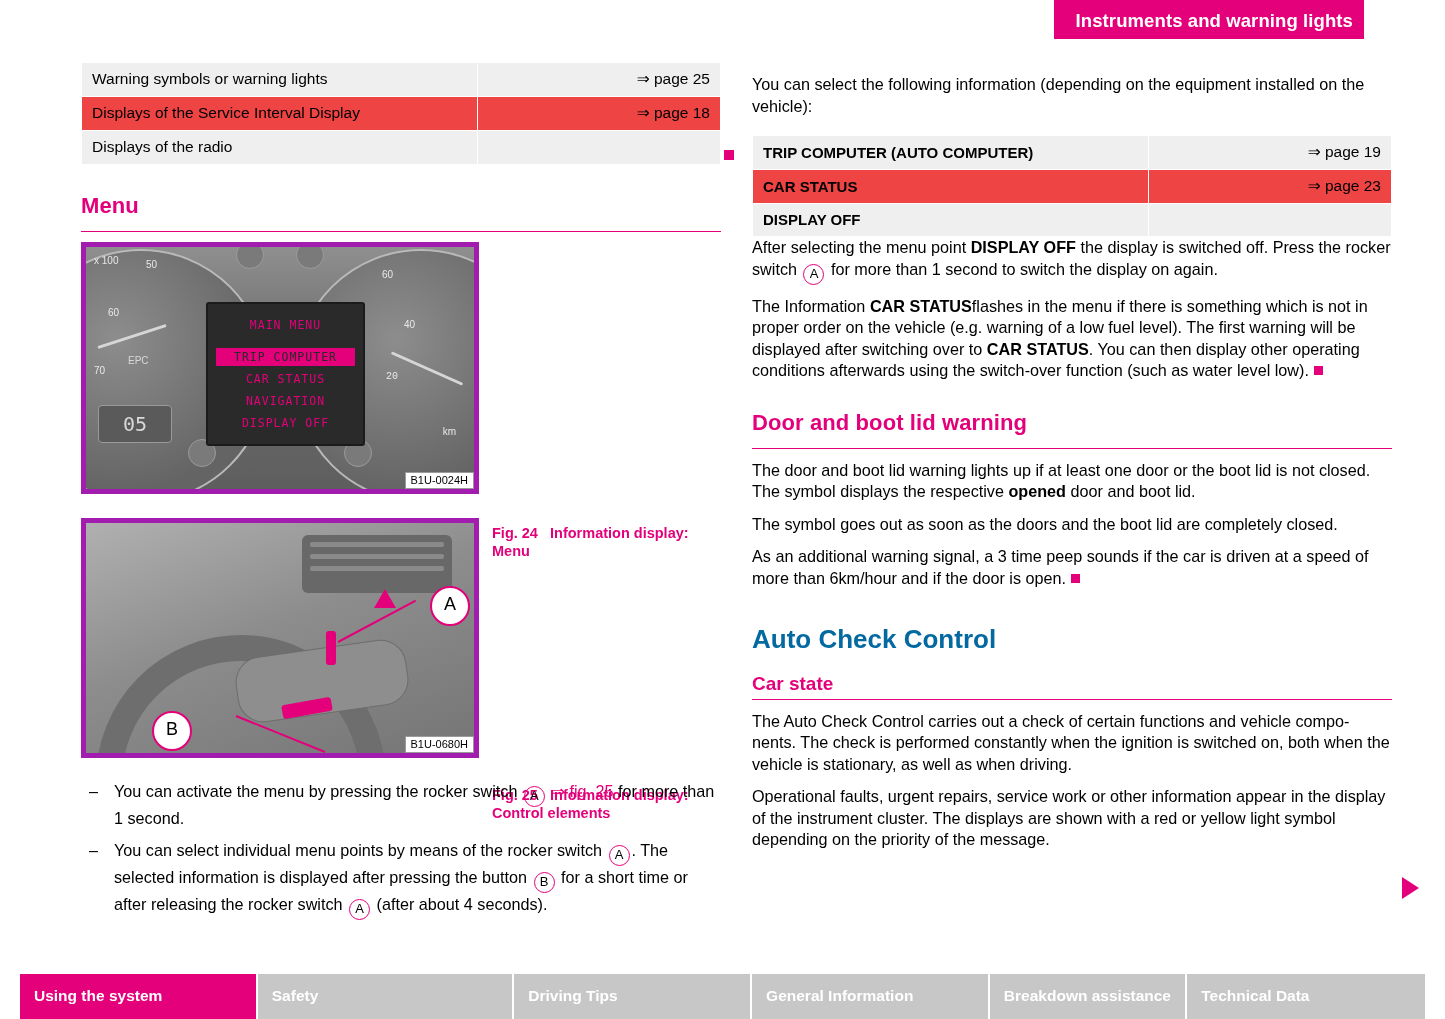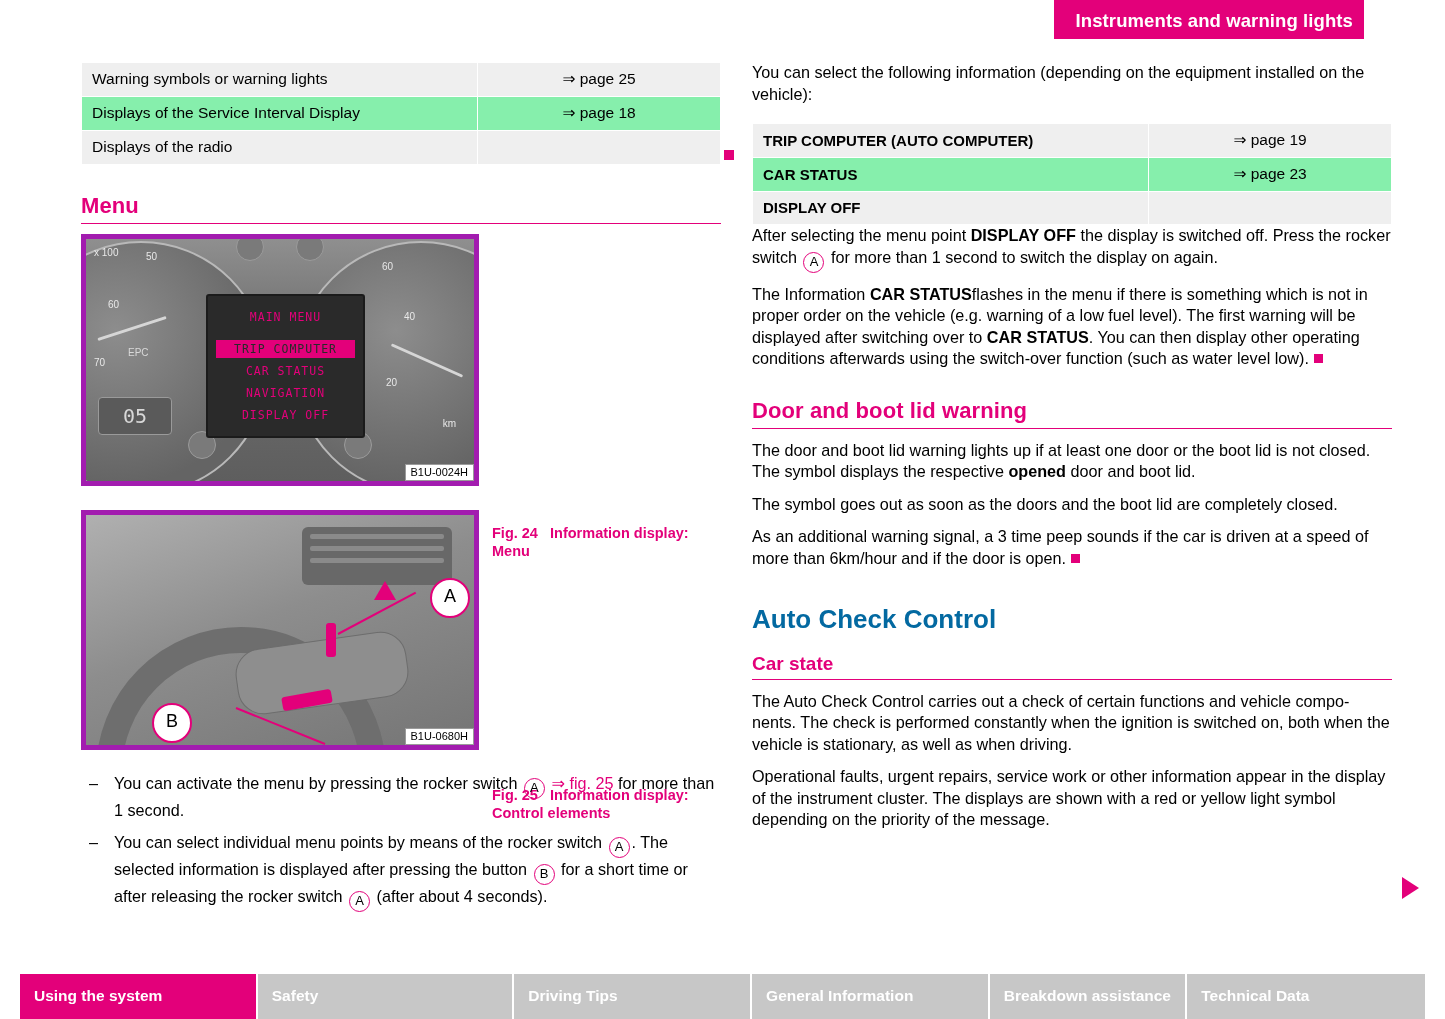--- a/index.html
+++ b/index.html
@@ -84,7 +84,7 @@
     vertical-align: middle;
   }
   table.info td.c1 { width: 62%; }
-  table.info td.c2 { width: 38%; text-align: center; }
+  table.info td.c2 { width: 38%; text-align: right; }
   table.info tr.alt td { background: #86efac; }
   table.info td.b { font-weight: bold; font-size: 15px; }
   

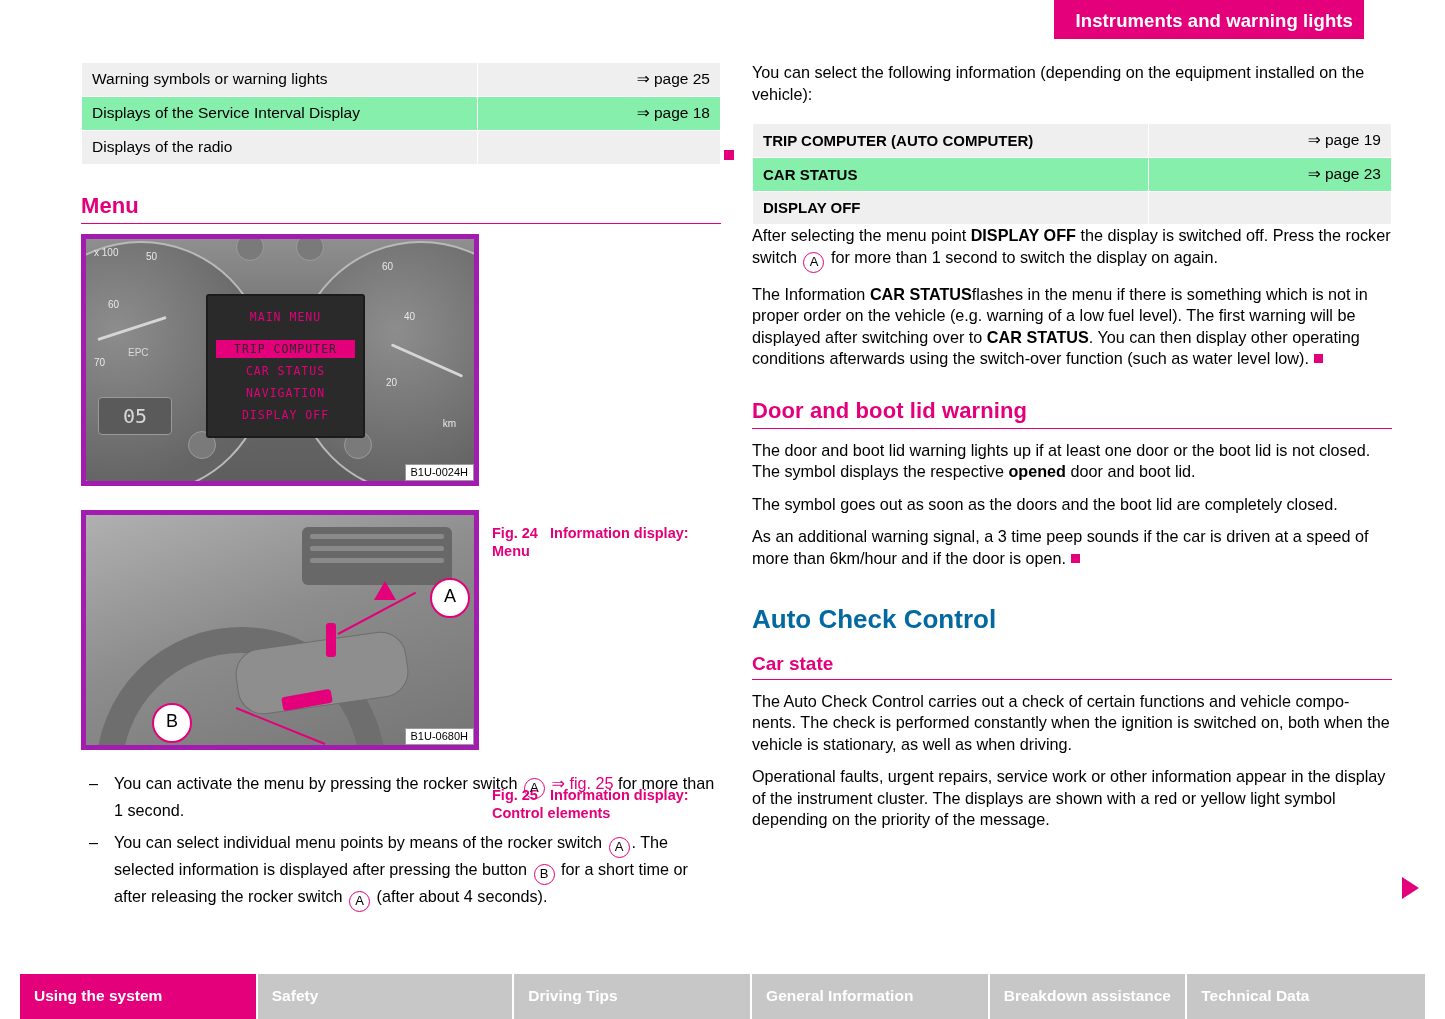--- a/index.html
+++ b/index.html
@@ -504,7 +504,7 @@
 
   <div class="col-right">
 
-    <p class="body first" style="margin-top:0;">You can select the following information (depending on the equipment installed on the vehicle):</p>
+    <p class="body first" style="margin-top:12px;">You can select the following information (depending on the equipment installed on the vehicle):</p>
 
     <table class="info" style="margin-top:18px;">
       <tbody>

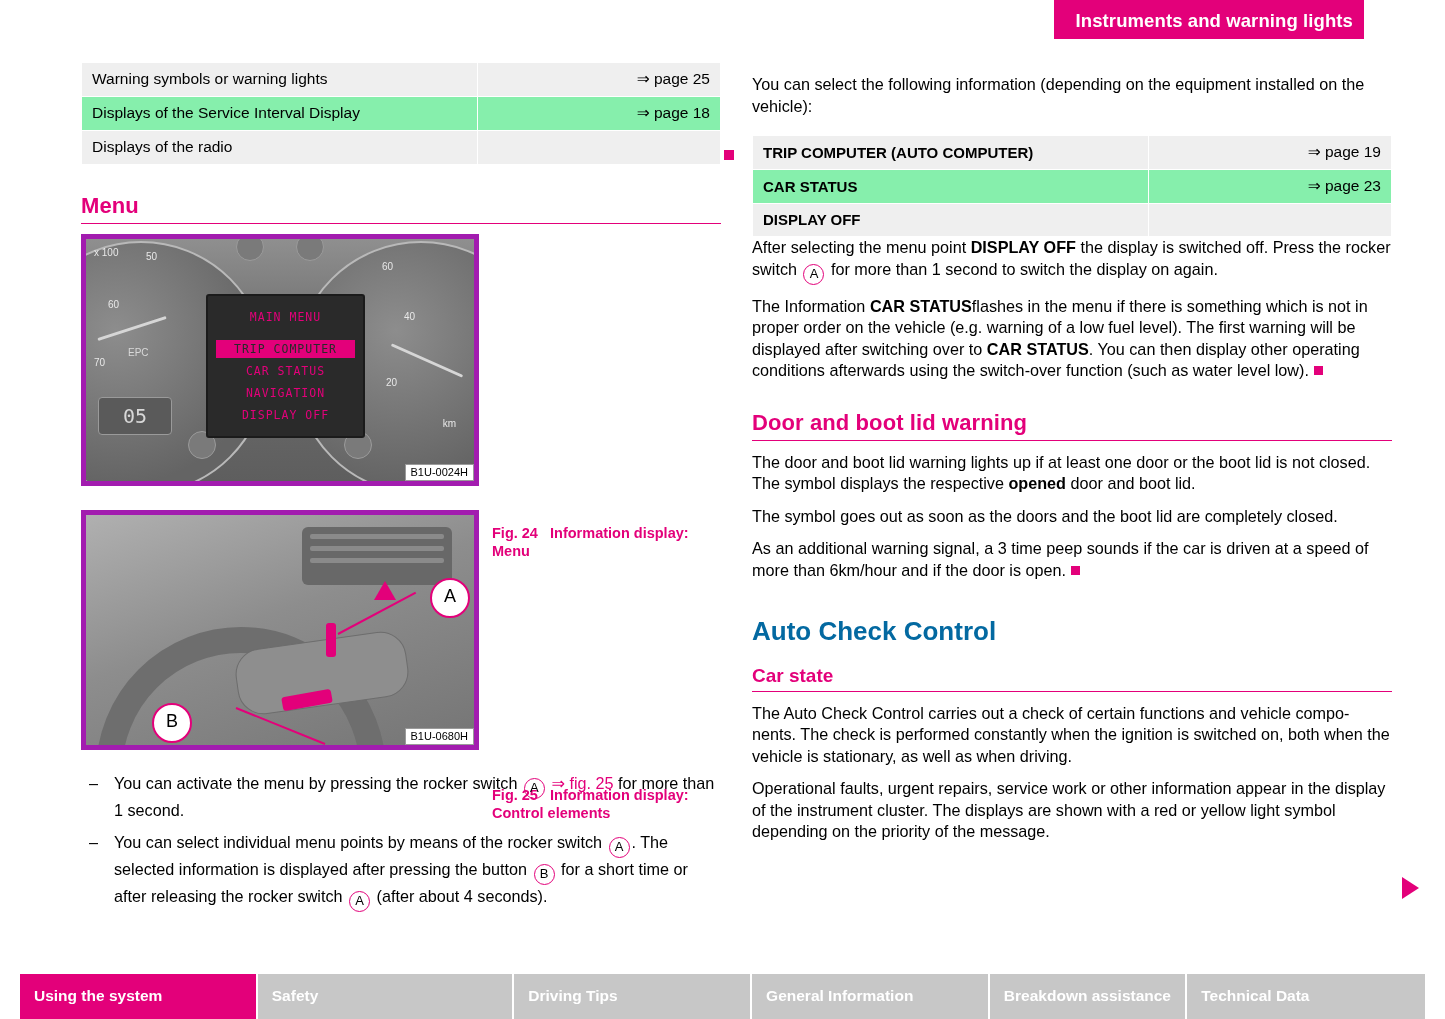--- a/index.html
+++ b/index.html
@@ -85,7 +85,7 @@
   }
   table.info td.c1 { width: 62%; }
   table.info td.c2 { width: 38%; text-align: right; }
-  table.info tr.alt td { background: #86efac; }
+  table.info tr.alt td { background: #ef4444; }
   table.info td.b { font-weight: bold; font-size: 15px; }
   
   h2.sec {

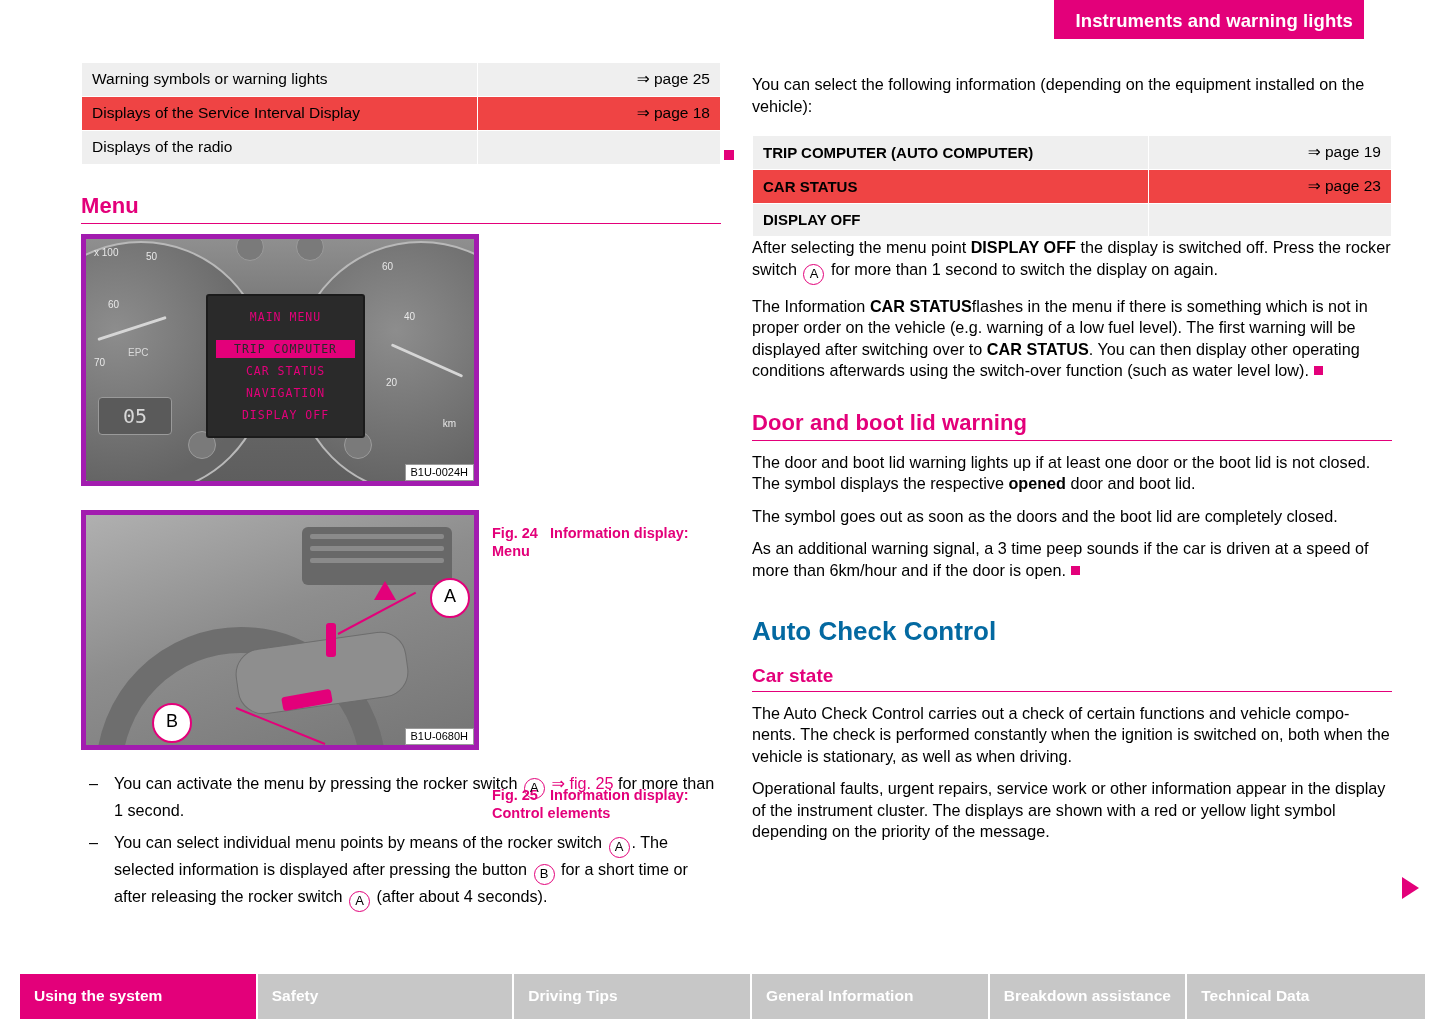--- a/index.html
+++ b/index.html
@@ -97,7 +97,7 @@
   }
   h2.sec.rule {
     border-bottom: 1.5px solid #e3007a;
-    padding-bottom: 4px;
+    padding-bottom: 12px;
   }
   h1.big {
     color: #0369a1;

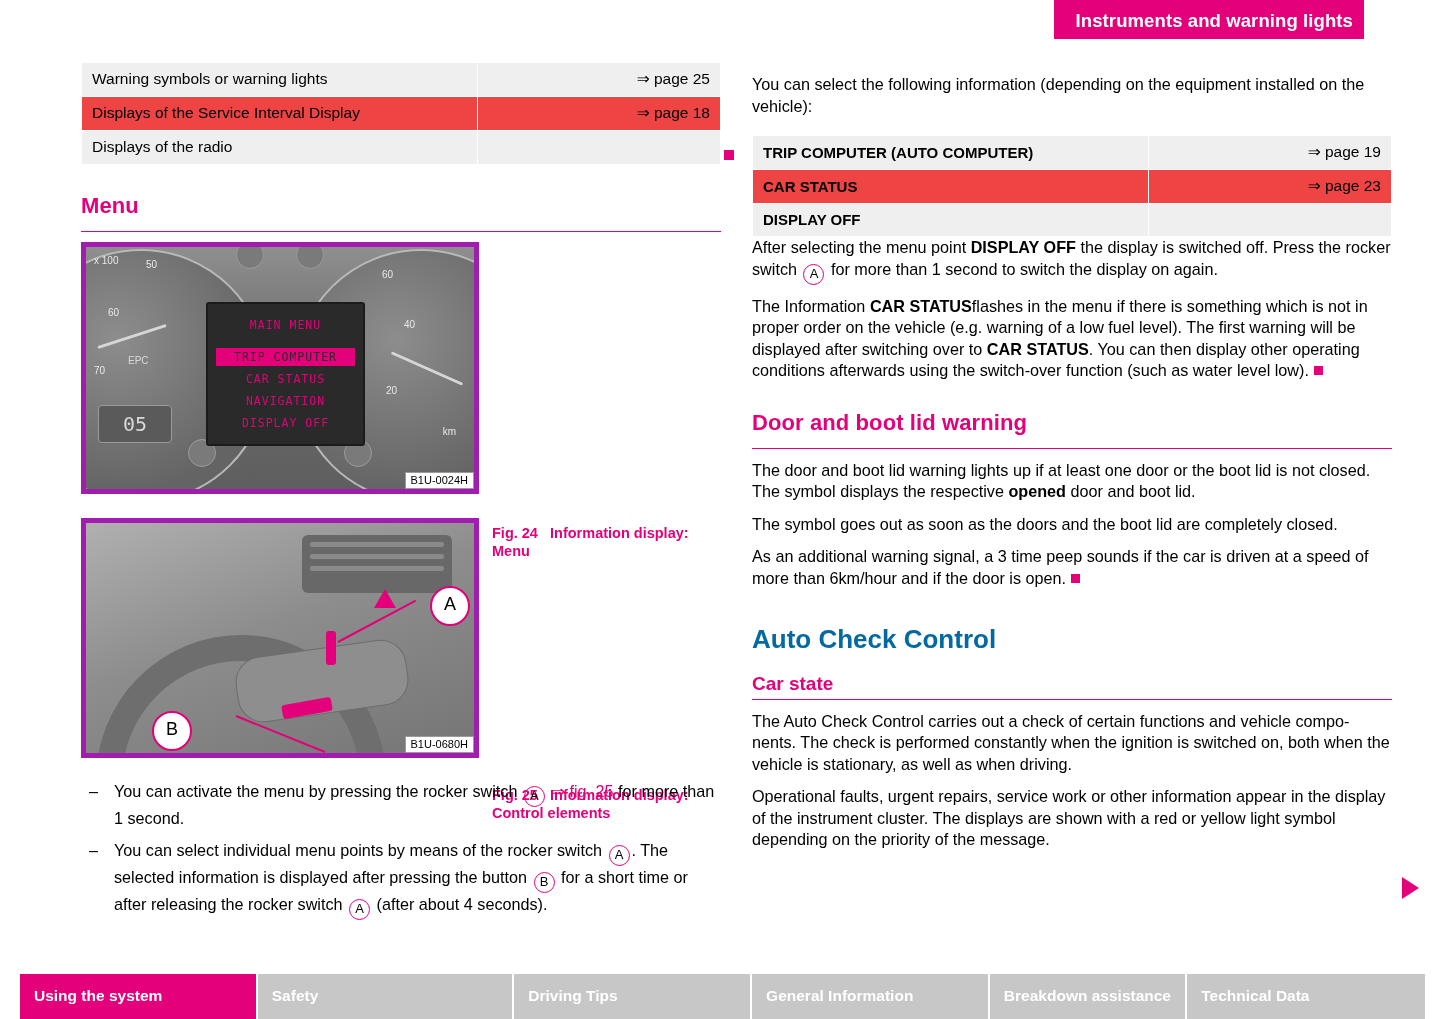--- a/index.html
+++ b/index.html
@@ -437,7 +437,7 @@
         <div class="tick" style="left:8px; top:118px;">70</div>
         <div class="tick" style="left:296px; top:22px;">60</div>
         <div class="tick" style="left:318px; top:72px;">40</div>
-        <div class="tick" style="left:300px; top:138px;">20</div>
+        <div class="tick" style="left:300px; top:124px;font-family:Liberation Mono, monospace;">20</div>
         <div class="tick" style="right:8px; top:6px;">&nbsp;</div>
         <div class="tick" style="right:18px; bottom:52px;">km</div>
         <div class="epc">EPC</div>

